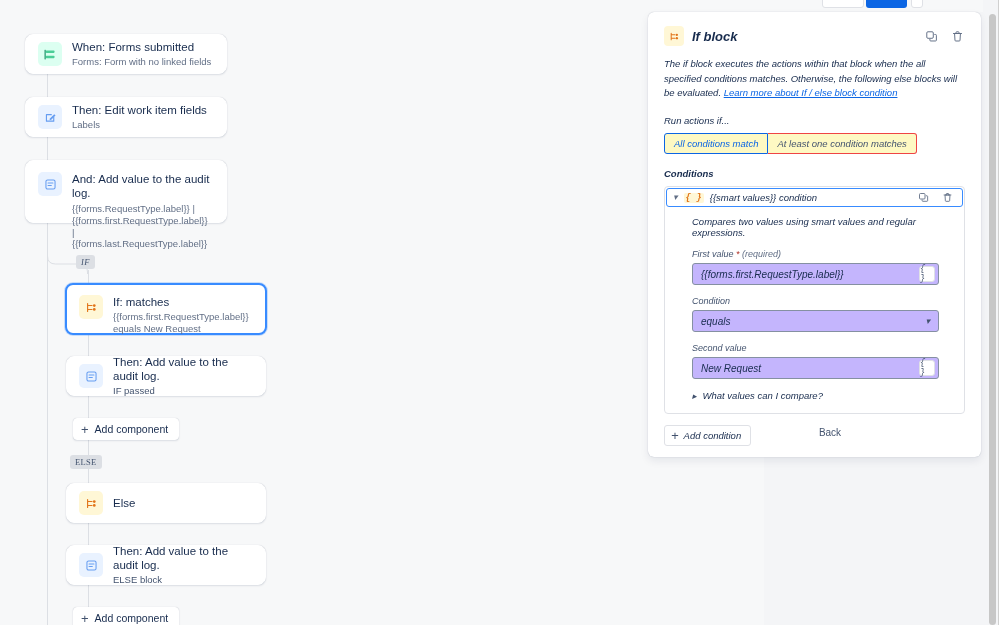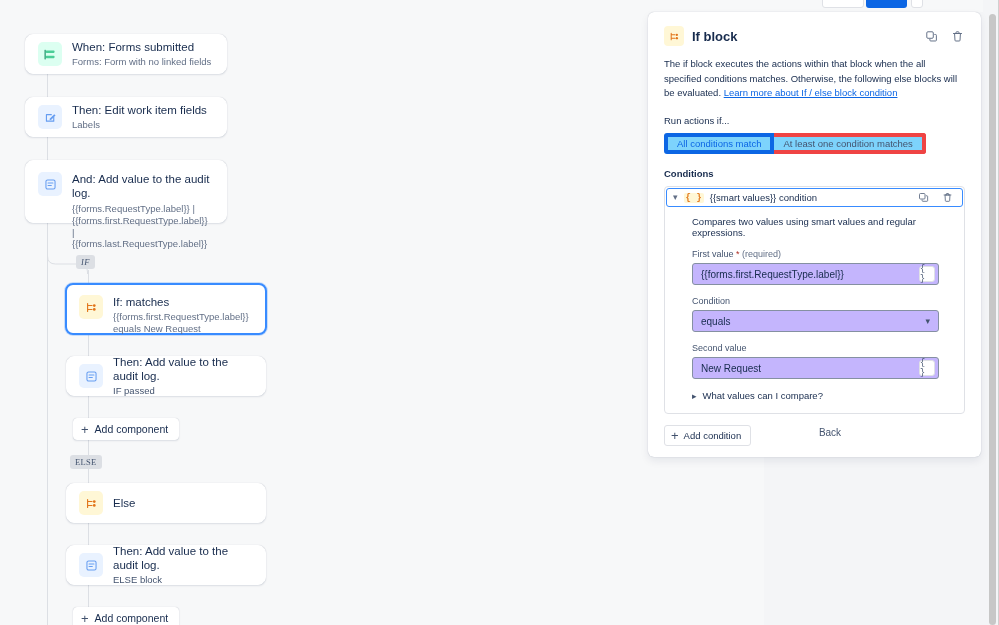--- a/index.html
+++ b/index.html
@@ -94,7 +94,7 @@
     box-shadow: 0 4px 8px rgba(9,30,66,.08), 0 0 1px rgba(9,30,66,.31);
     overflow: hidden;
   }
-  .panel-inner { padding: 14px 16px 0 16px; }
+  .panel-inner { padding: 14px 16px 0 16px; font-style: italic; }
 
   .panel-head { display: flex; align-items: center; }
   .panel-head .node-ico { width: 20px; height: 20px; flex: 0 0 20px; margin-right: 8px; border-radius: 4px; }

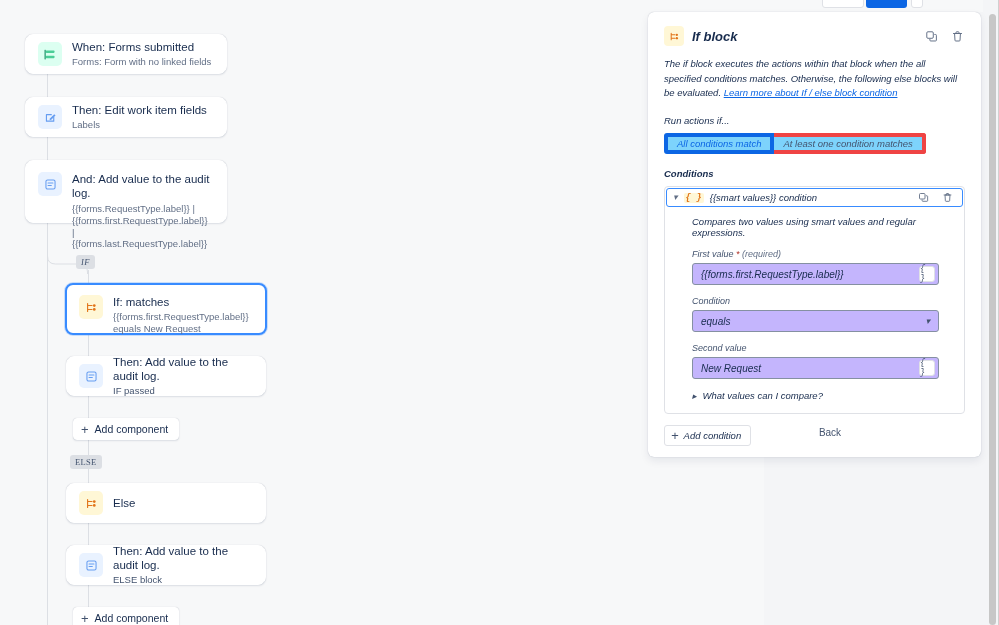--- a/index.html
+++ b/index.html
@@ -113,7 +113,7 @@
     height: 21px; padding: 0 9px;
     display: flex; align-items: center;
     font-size: 9.5px; color: #44546f;
-    background: #7dd3fc; border: 4px solid #ef4444;
+    background: #fef9c3; border: 1px solid #ef4444;
     cursor: pointer; white-space: nowrap;
   }
   .seg:first-child { border-radius: 3px 0 0 3px; }

